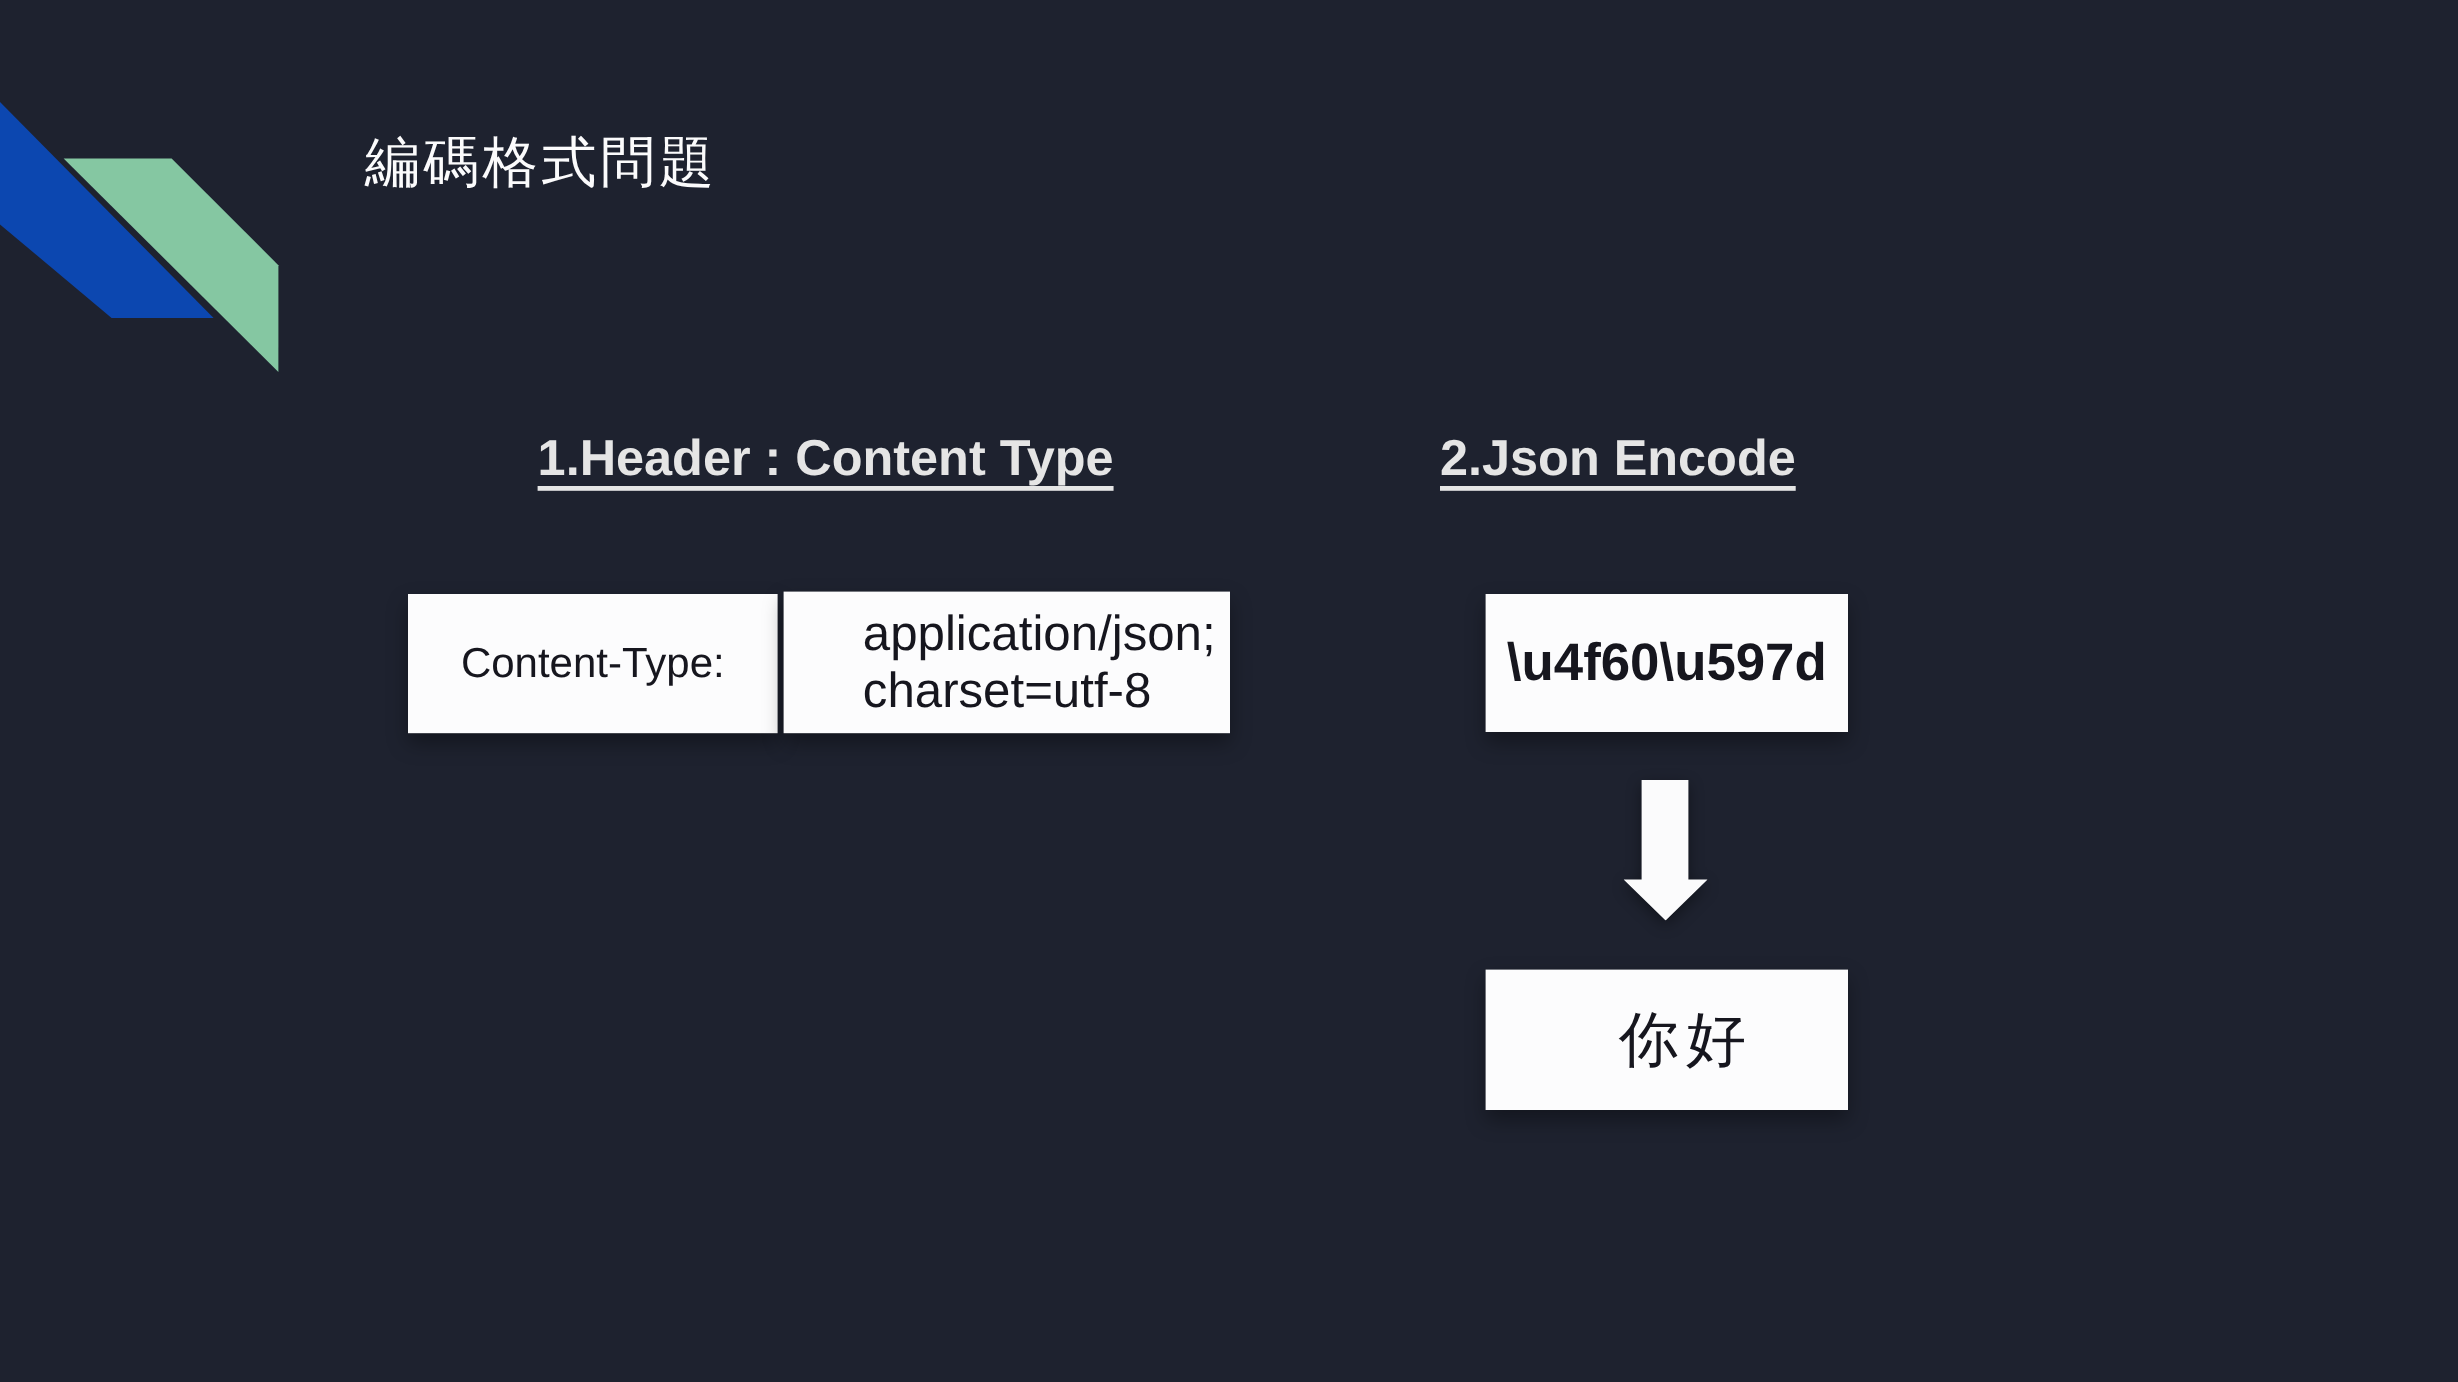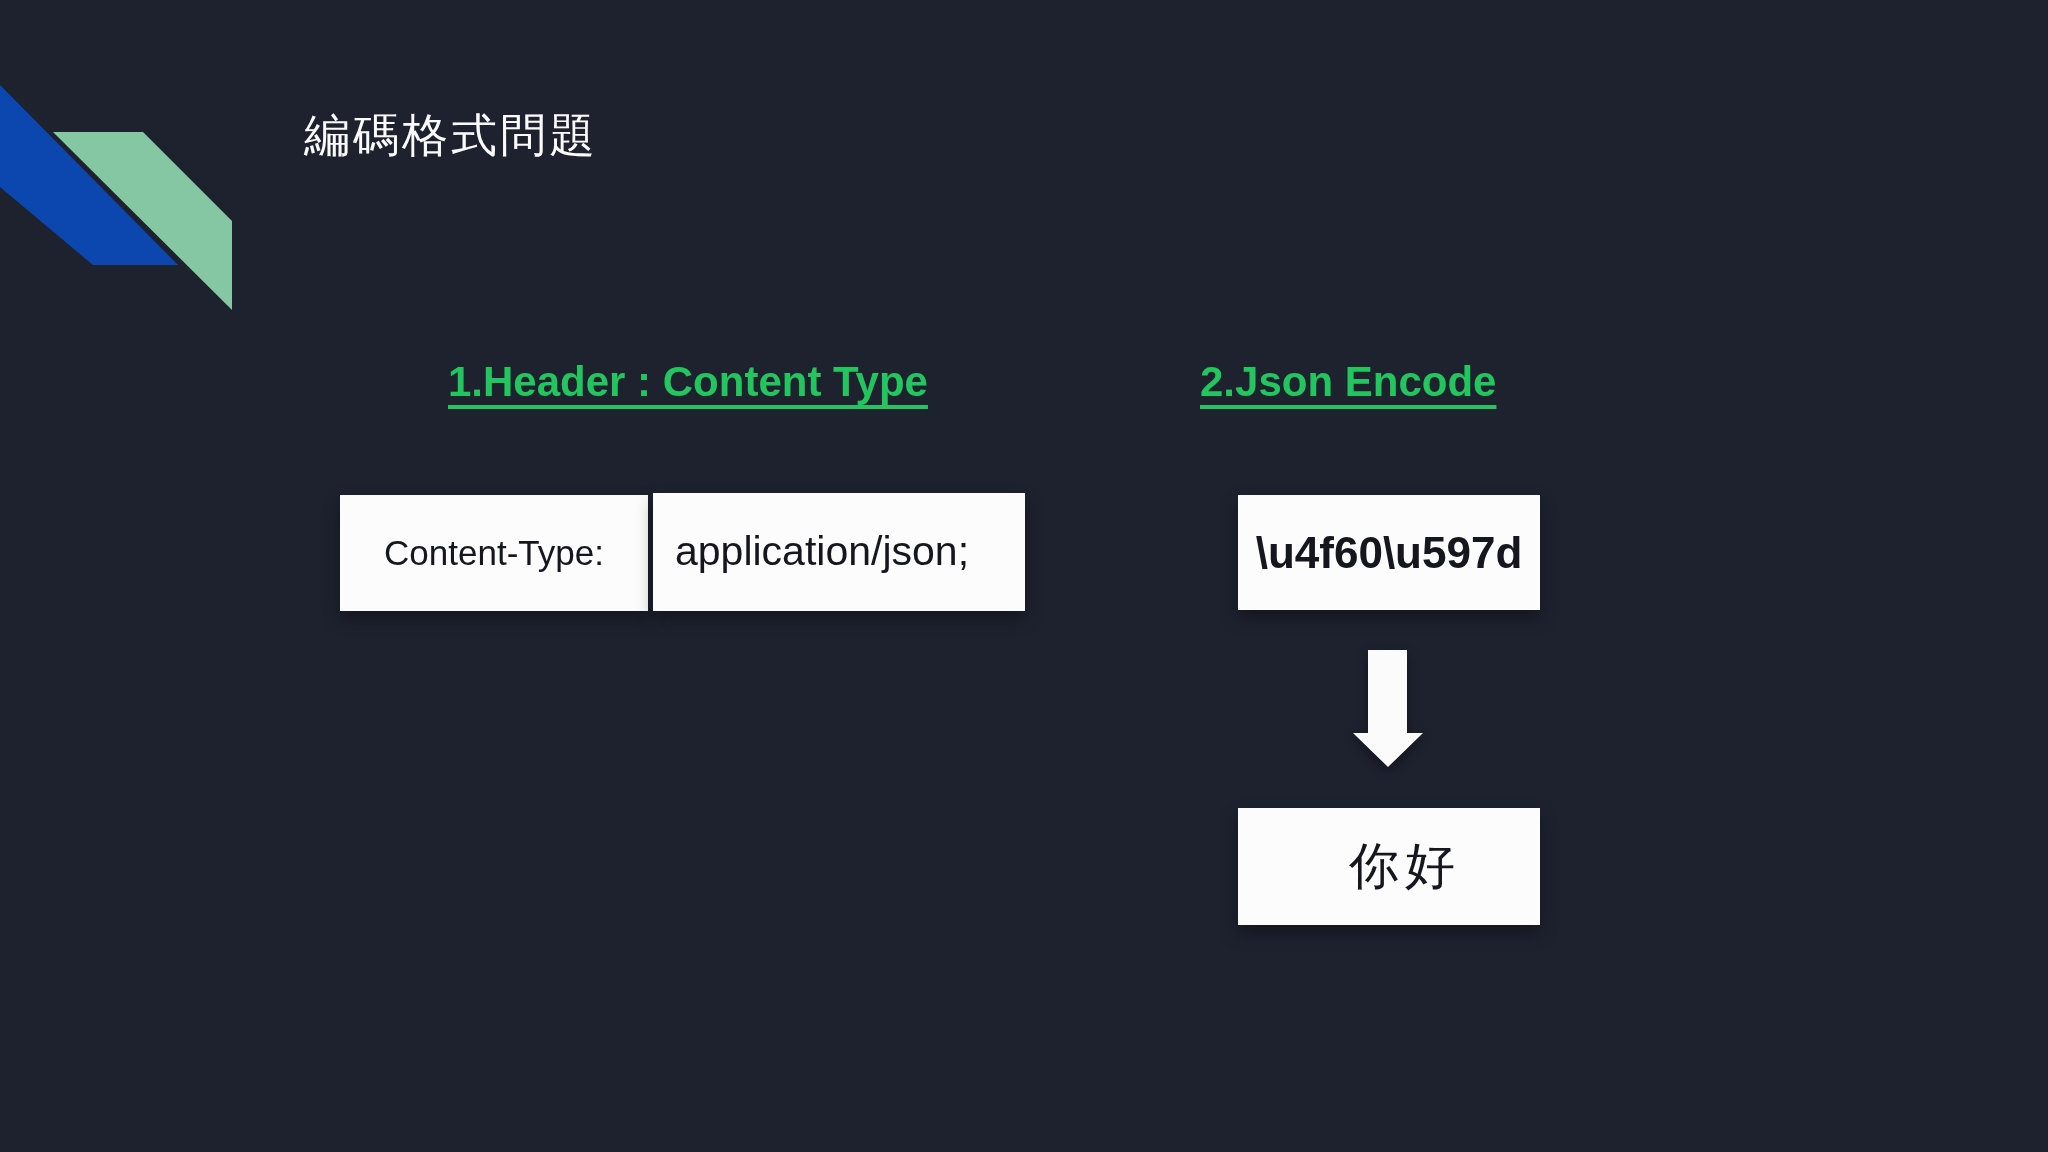--- a/index.html
+++ b/index.html
@@ -35,7 +35,7 @@
     top: 358px;
     font-size: 42px;
     font-weight: 700;
-    color: #22c55e;
+    color: #e5e5e5;
     text-decoration: underline;
     text-decoration-thickness: 4px;
     text-underline-offset: 9px;

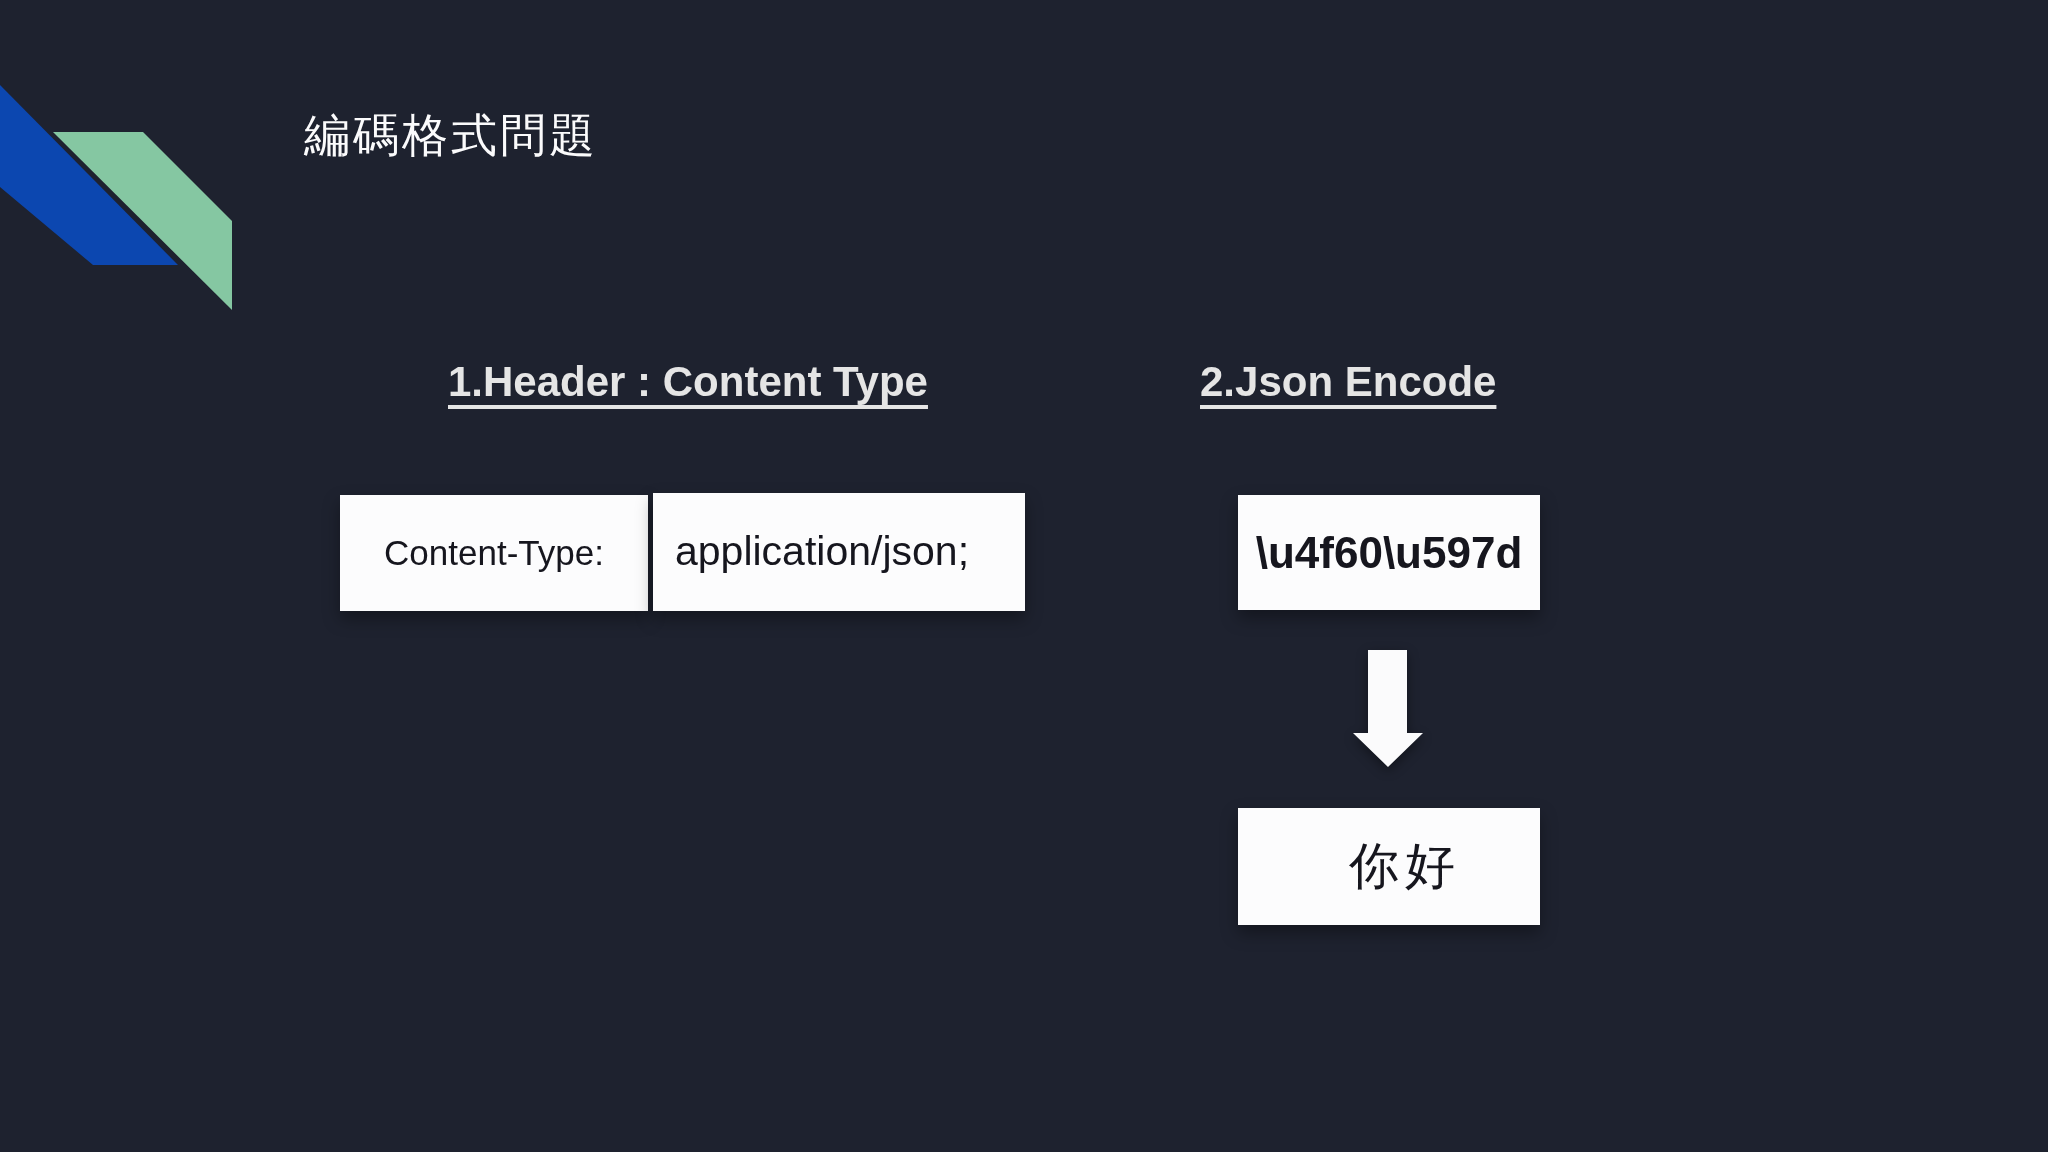--- a/index.html
+++ b/index.html
@@ -67,7 +67,7 @@
     justify-content: flex-start;
   }
   .value-box .lines { display: block; }
-  .value-box .lines span { display: block; white-space: nowrap; }
+  .value-box .lines span { display: block; white-space: nowrap; margin-left: 44px; }
   .encoded-box {
     left: 1238px; top: 495px;
     width: 302px; height: 115px;

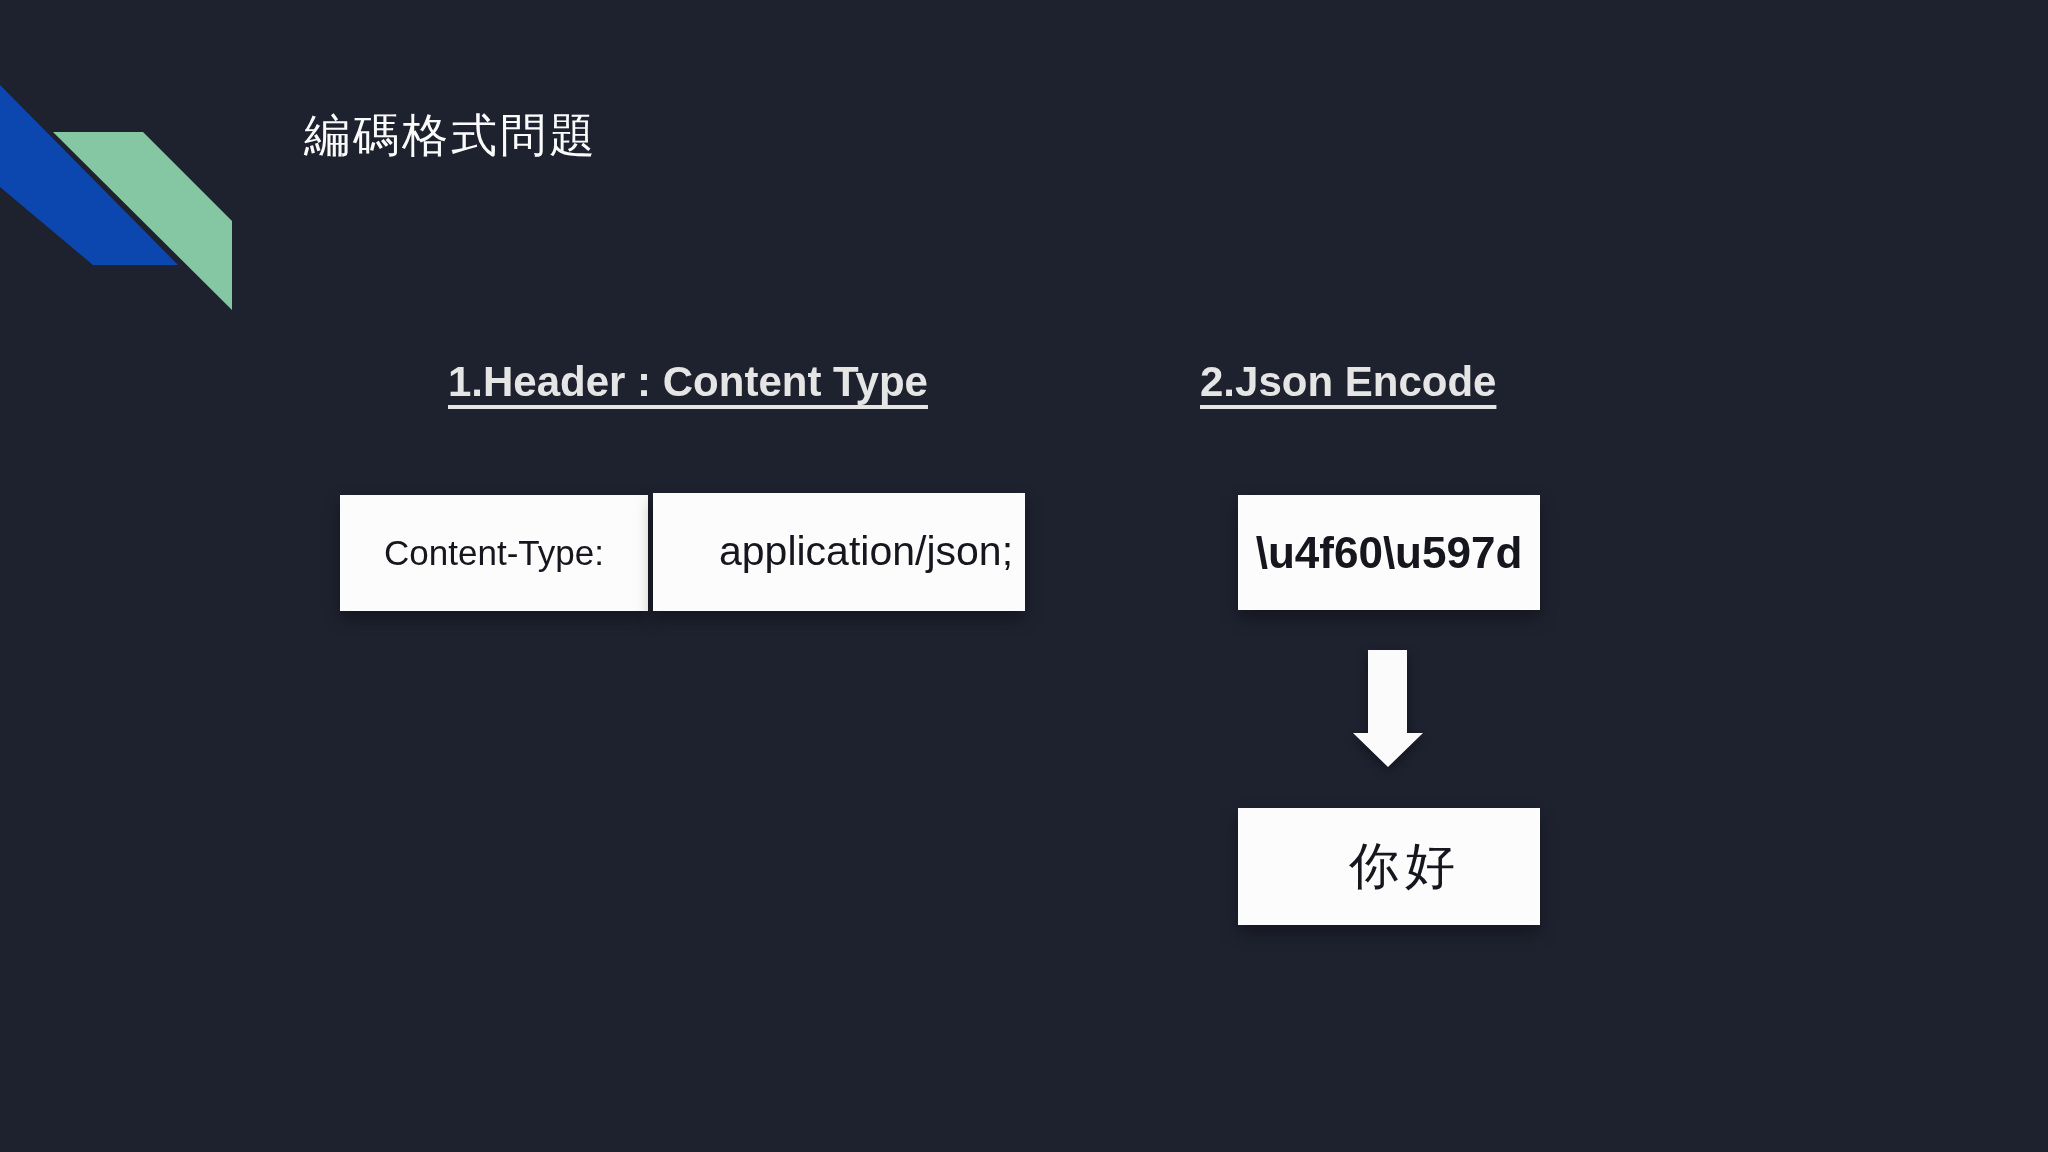--- a/index.html
+++ b/index.html
@@ -114,6 +114,7 @@
   <div class="white-box value-box">
     <div class="lines">
       <span>application/json;</span>
+      <span>charset=utf-8</span>
     </div>
   </div>
 

